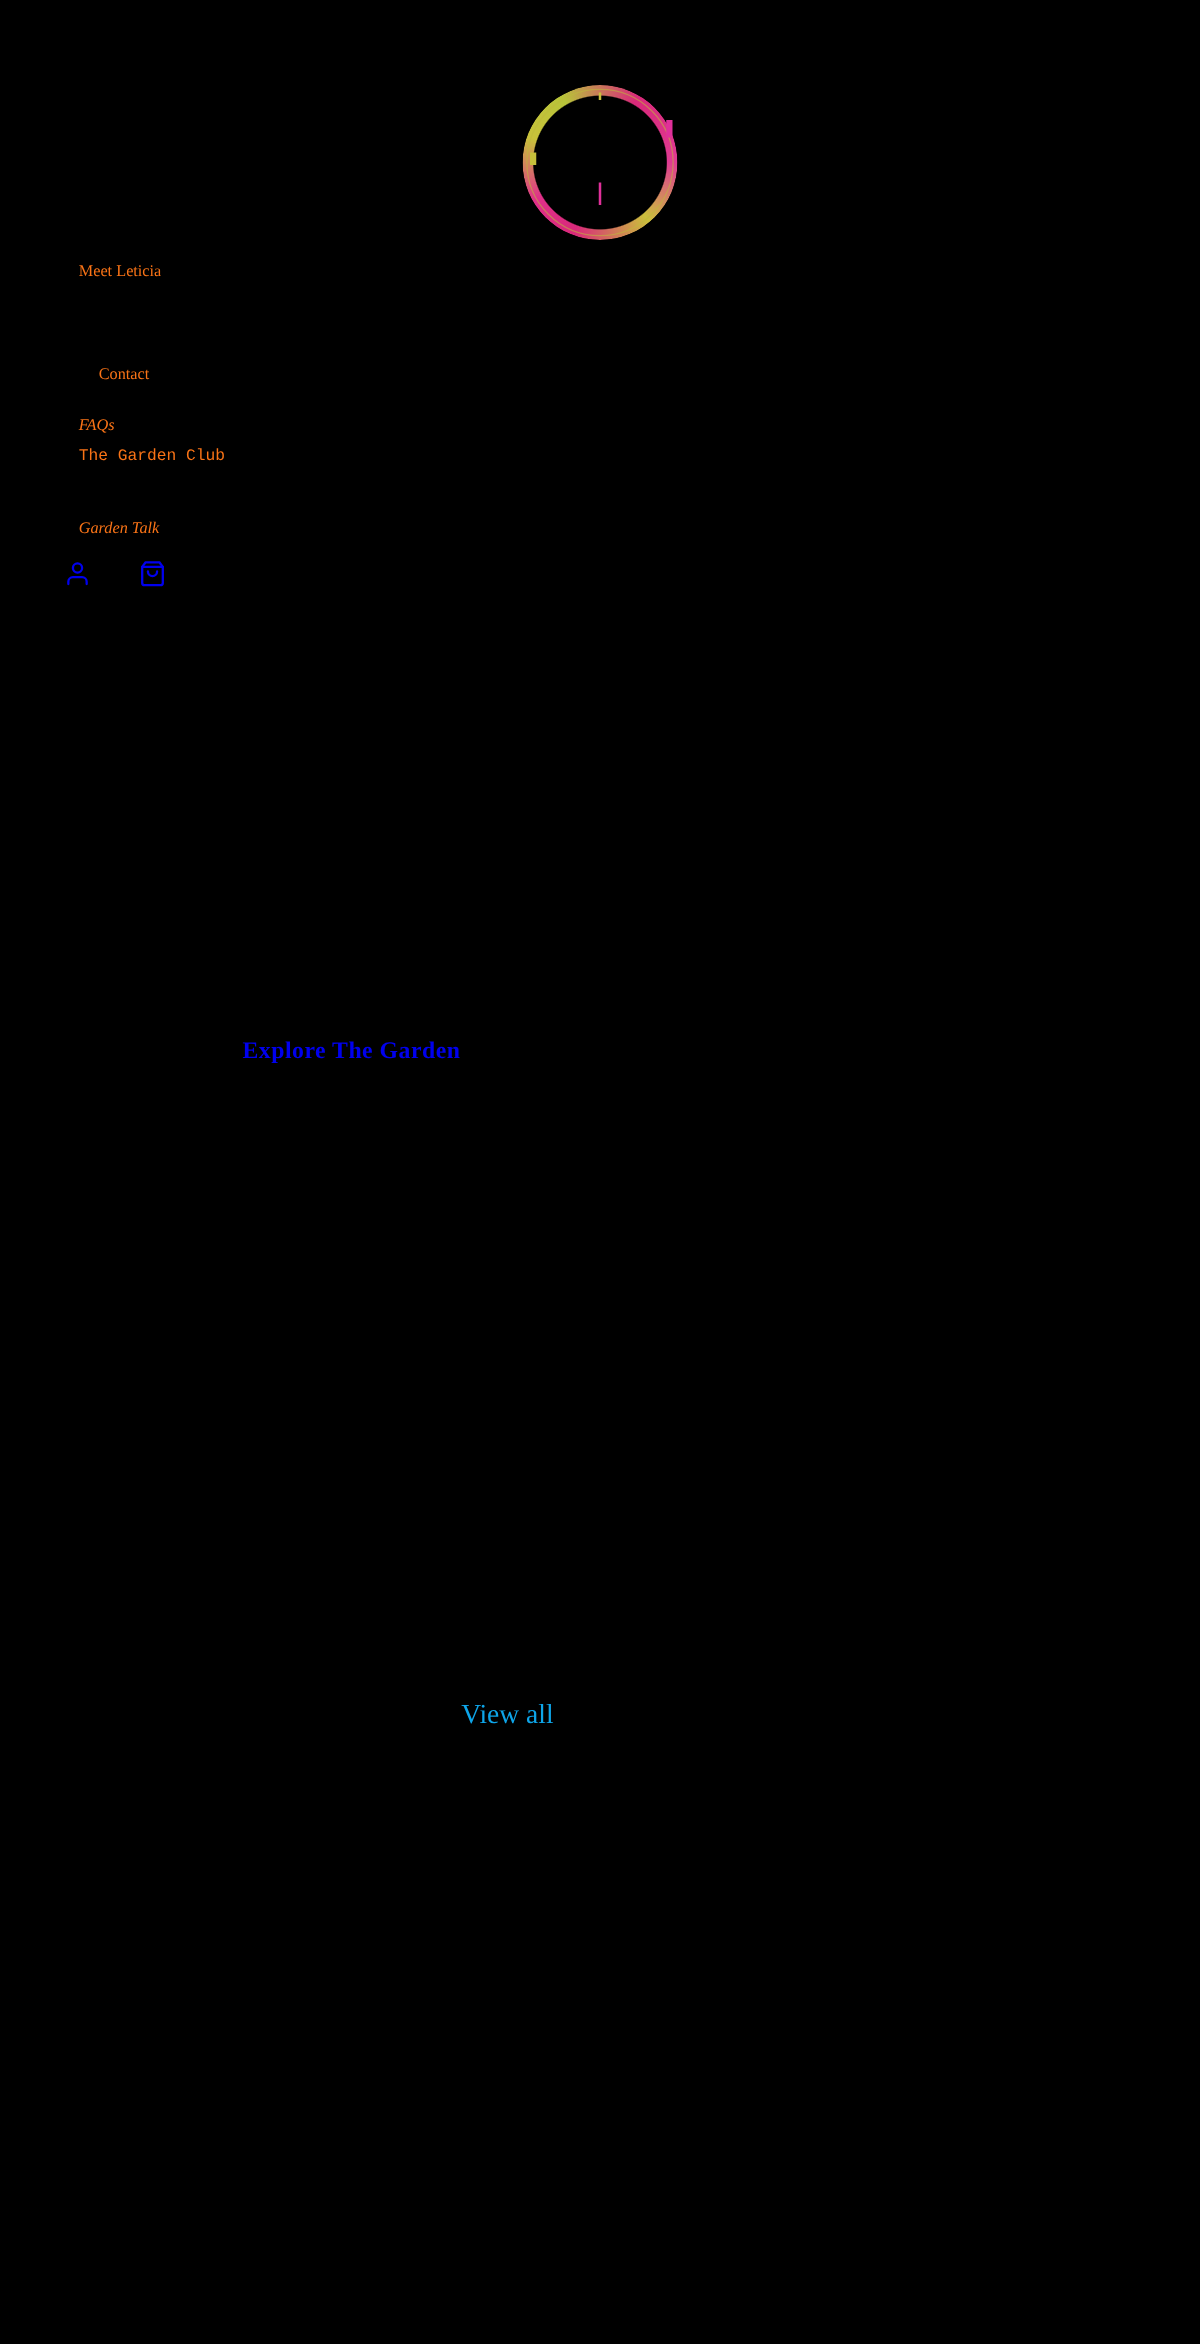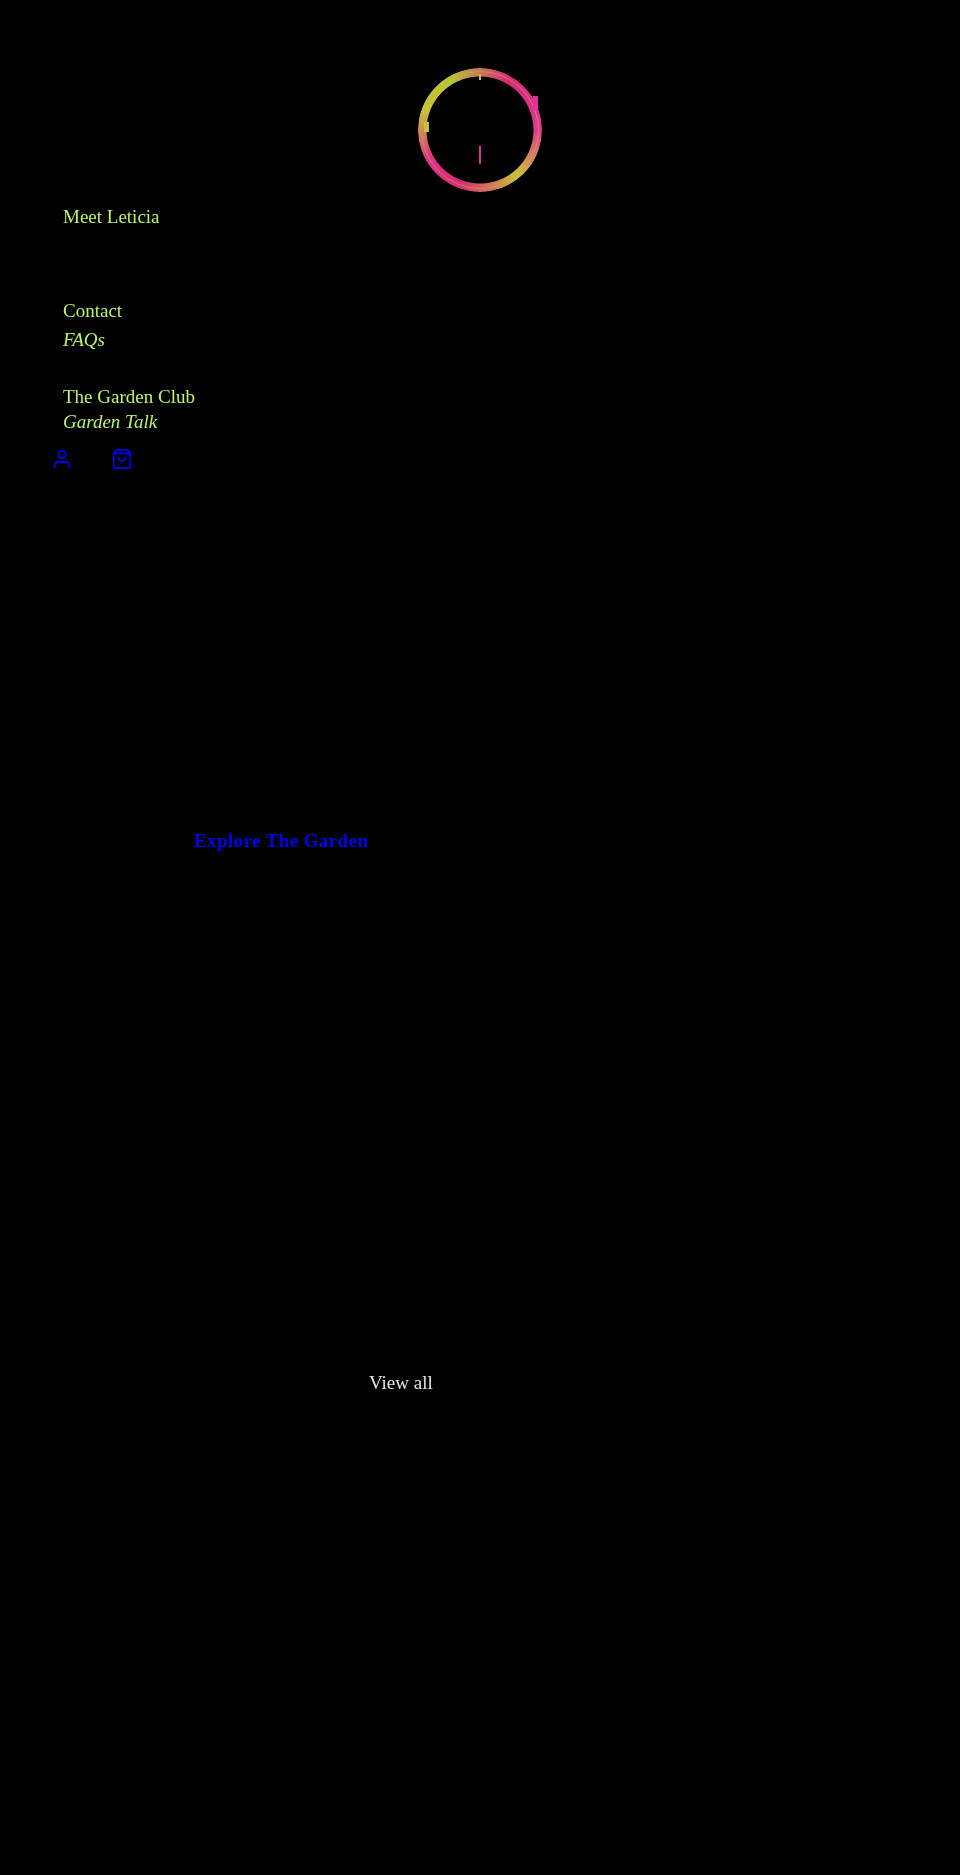--- a/index.html
+++ b/index.html
@@ -67,9 +67,9 @@
   }
   .nav-link {
     display: block;
-    font-size: 19px;
+    font-size: 13px;
     line-height: 26px;
-    color: #bef264;
+    color: #f97316;
     text-decoration: none;
     white-space: nowrap;
   }

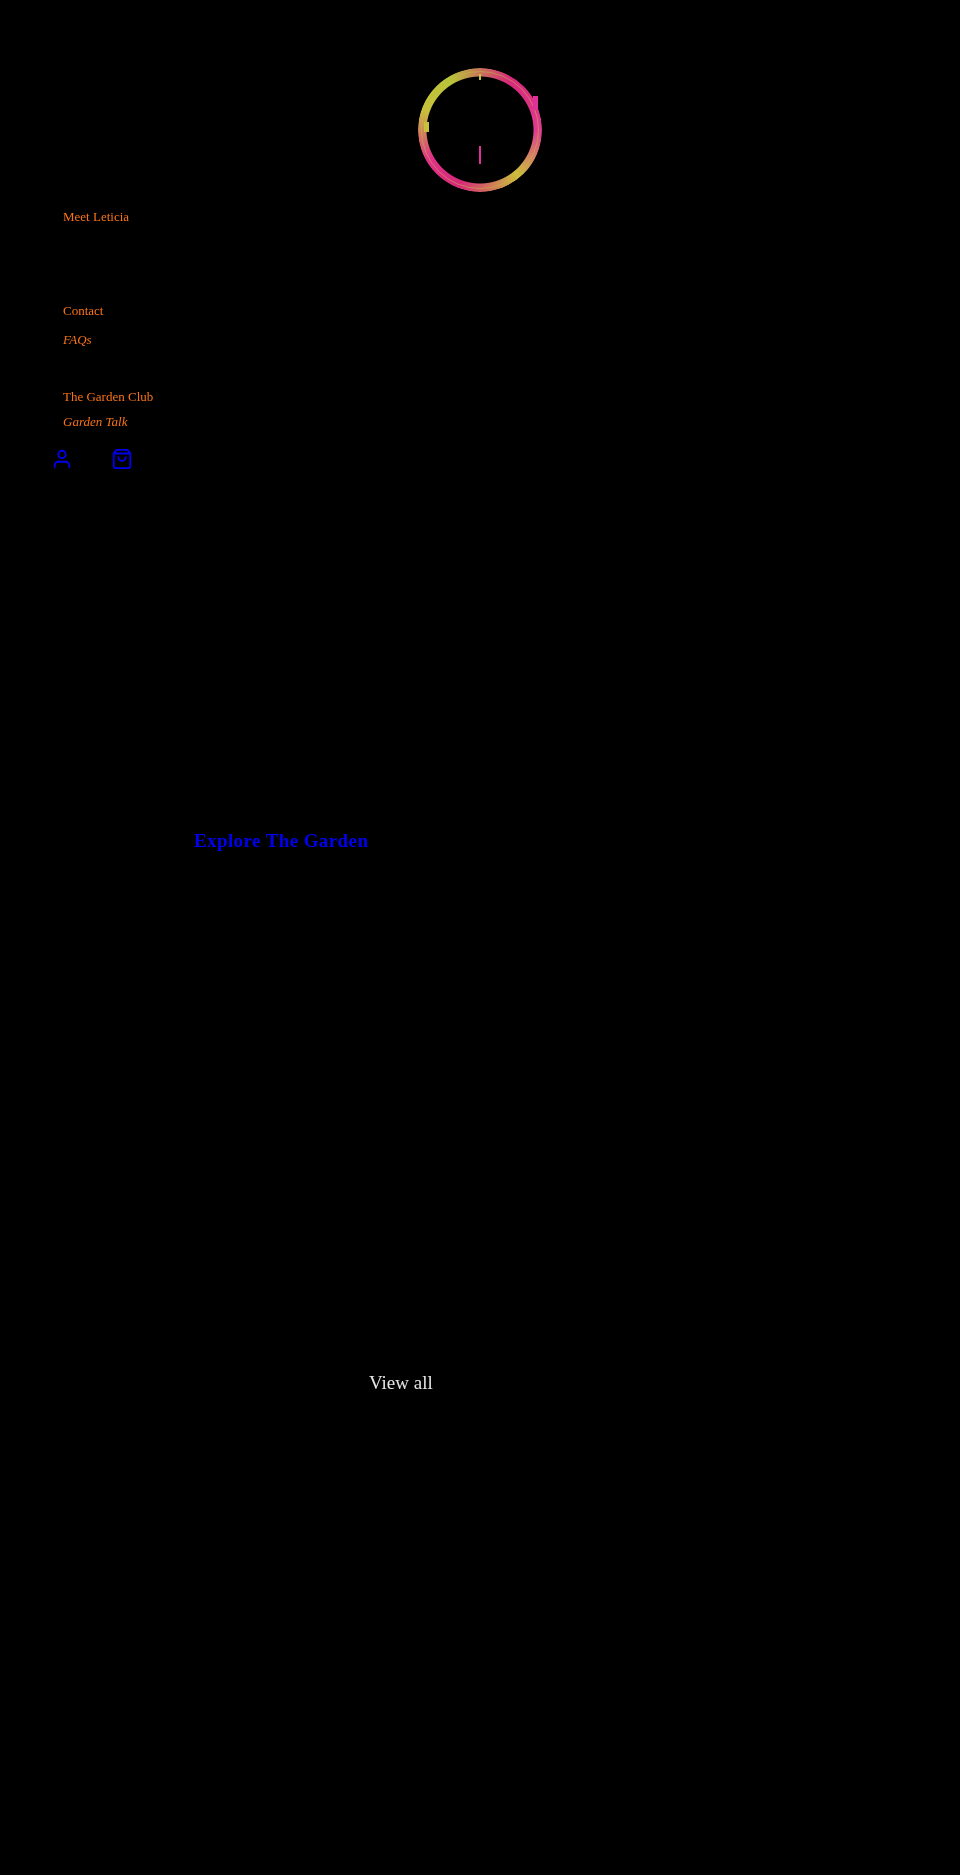--- a/index.html
+++ b/index.html
@@ -74,7 +74,7 @@
     white-space: nowrap;
   }
   .nav-link.meet    { position: absolute; left: 0; top: 4px; }
-  .nav-link.contact { position: absolute; left: 0; top: 86px; margin-top: 12px; }
+  .nav-link.contact { position: absolute; left: 16px; top: 86px; }
   .nav-link.faqs    { position: absolute; left: 0; top: 127px; font-style: italic; }
   .nav-link.club    { position: absolute; left: 0; top: 184px; }
   .nav-link.talk    { position: absolute; left: 0; top: 209px; font-style: italic; }

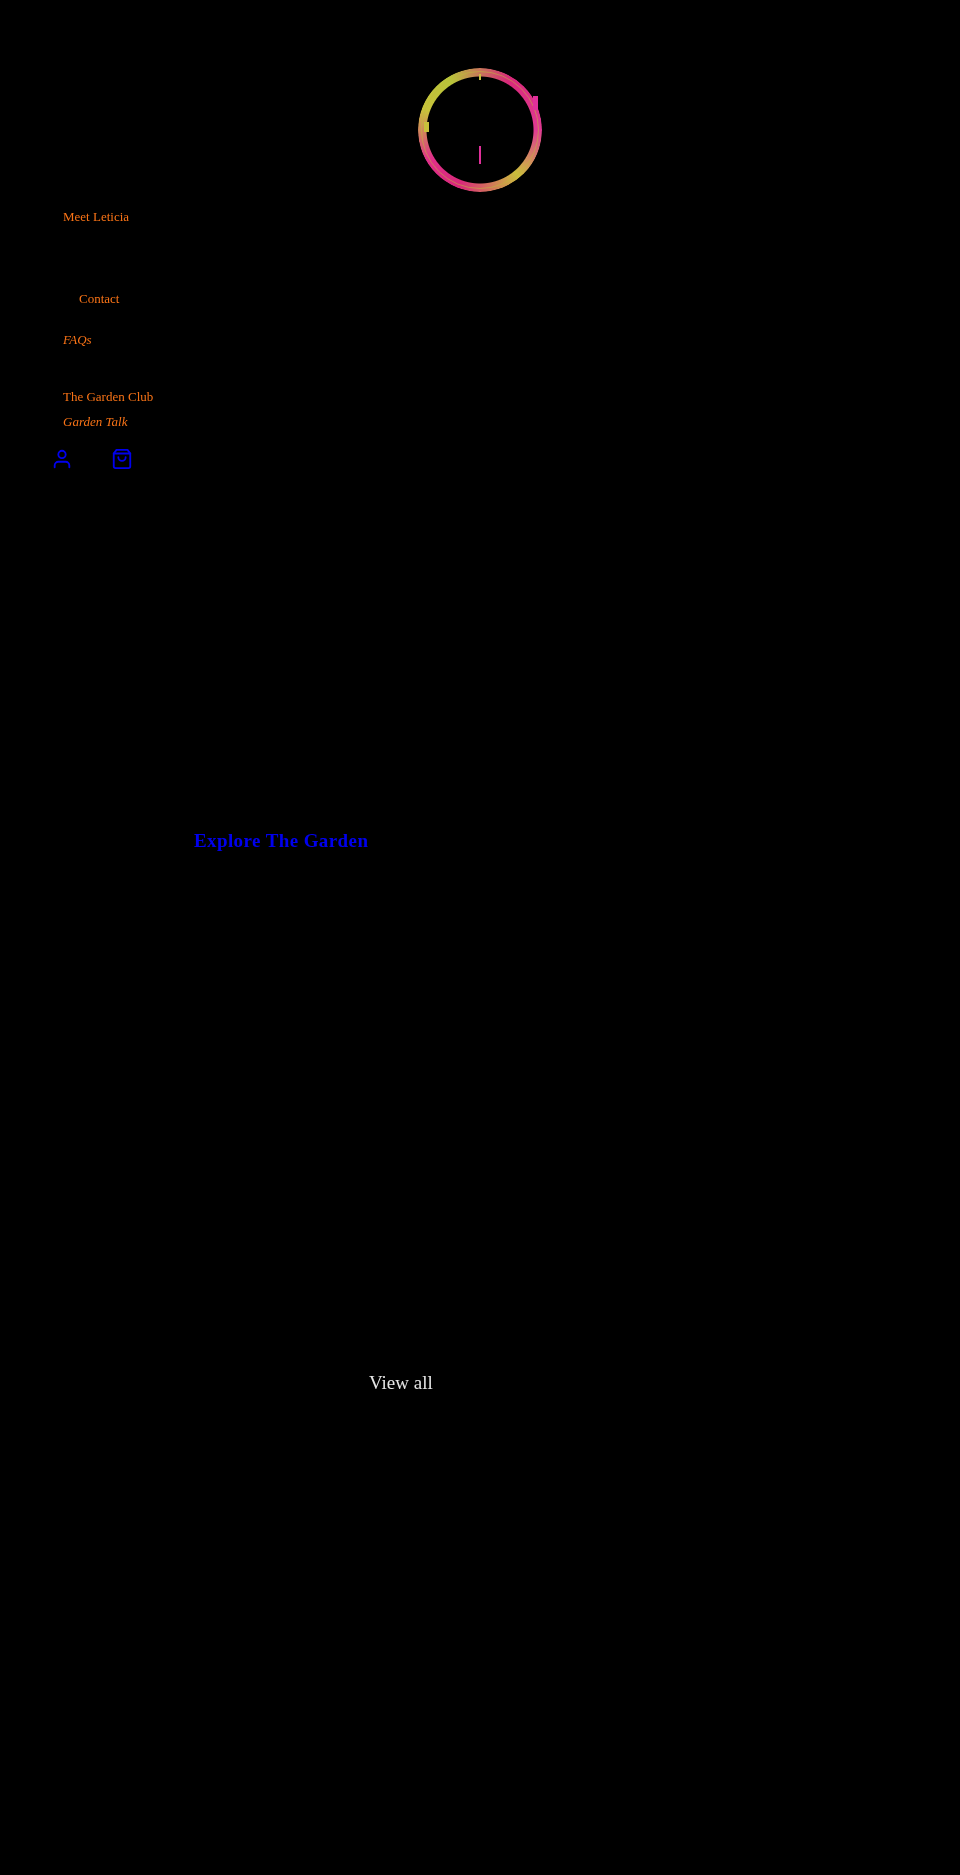--- a/index.html
+++ b/index.html
@@ -76,7 +76,7 @@
   .nav-link.meet    { position: absolute; left: 0; top: 4px; }
   .nav-link.contact { position: absolute; left: 16px; top: 86px; }
   .nav-link.faqs    { position: absolute; left: 0; top: 127px; font-style: italic; }
-  .nav-link.club    { position: absolute; left: 0; top: 184px; }
+  .nav-link.club    { position: absolute; left: 0; top: 152px; font-family: Liberation Mono, monospace; }
   .nav-link.talk    { position: absolute; left: 0; top: 209px; font-style: italic; }
 
   

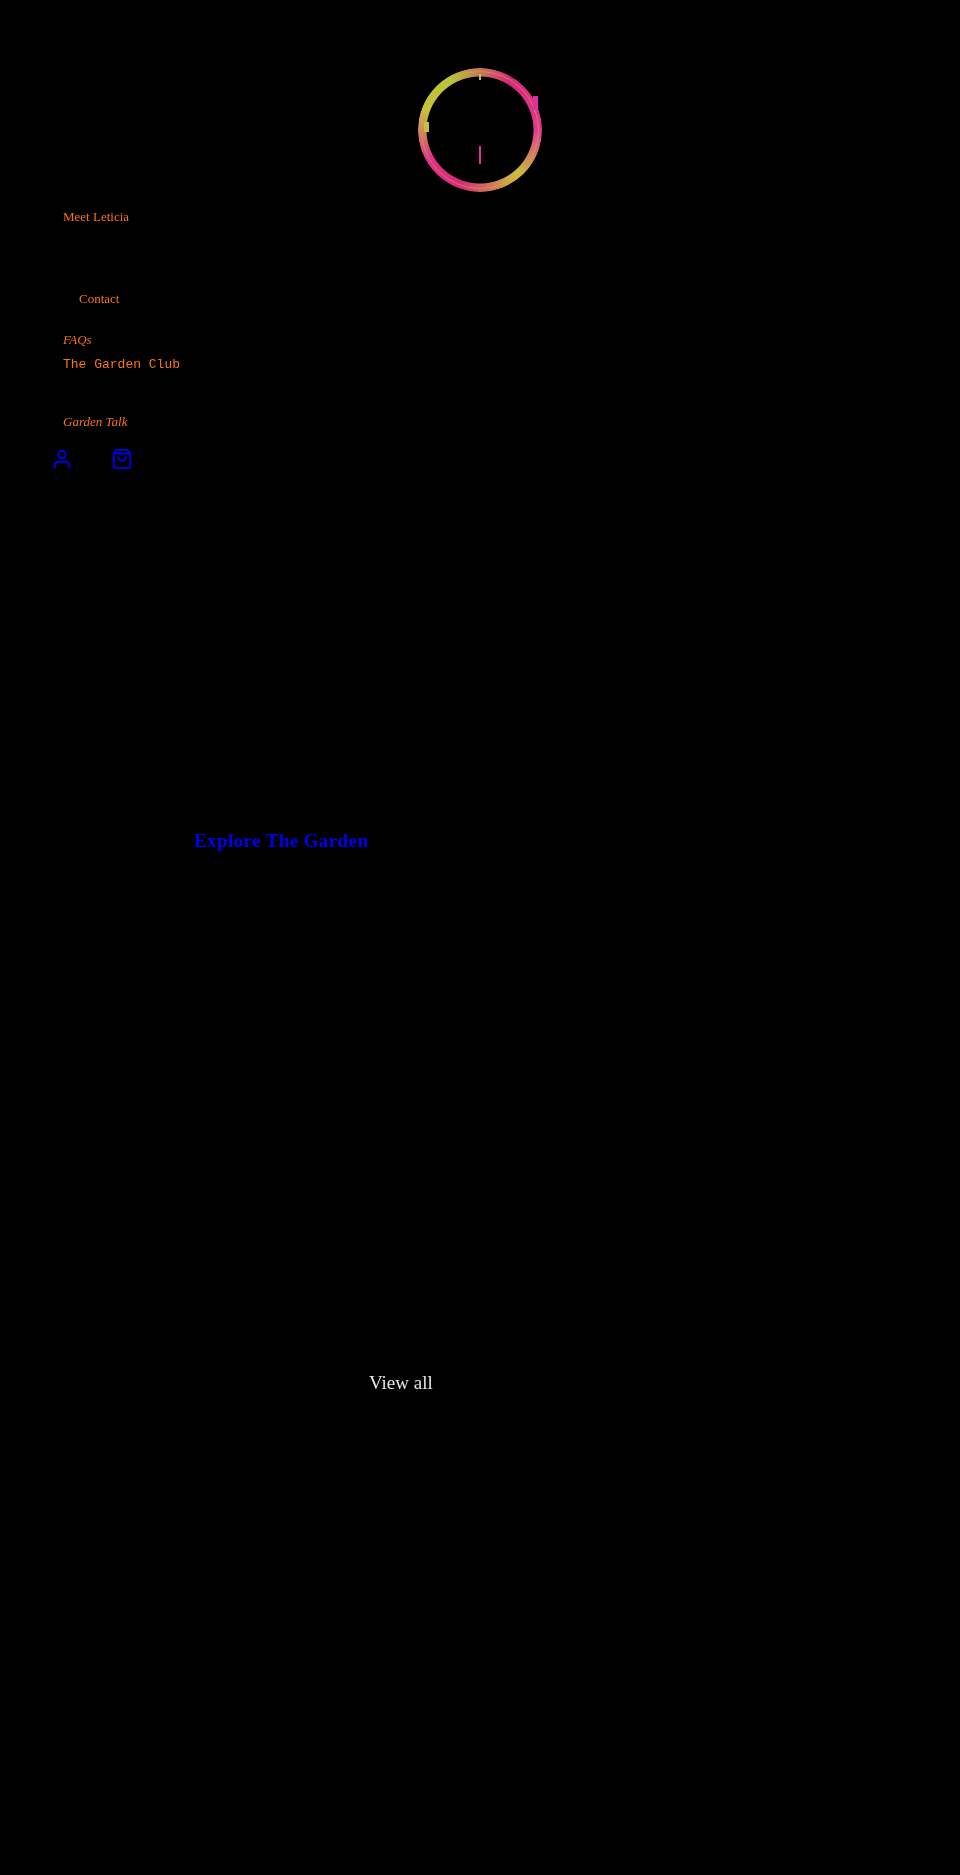--- a/index.html
+++ b/index.html
@@ -112,11 +112,10 @@
     position: absolute;
     left: 369px;
     top: 1358px;
-    font-size: 19px;
-    color: #e5e5e5;
+    font-size: 22px;
+    color: #0ea5e9;
     text-decoration: none;
     white-space: nowrap;
-    margin-top: 14px;
   }
 </style>
 </head>

